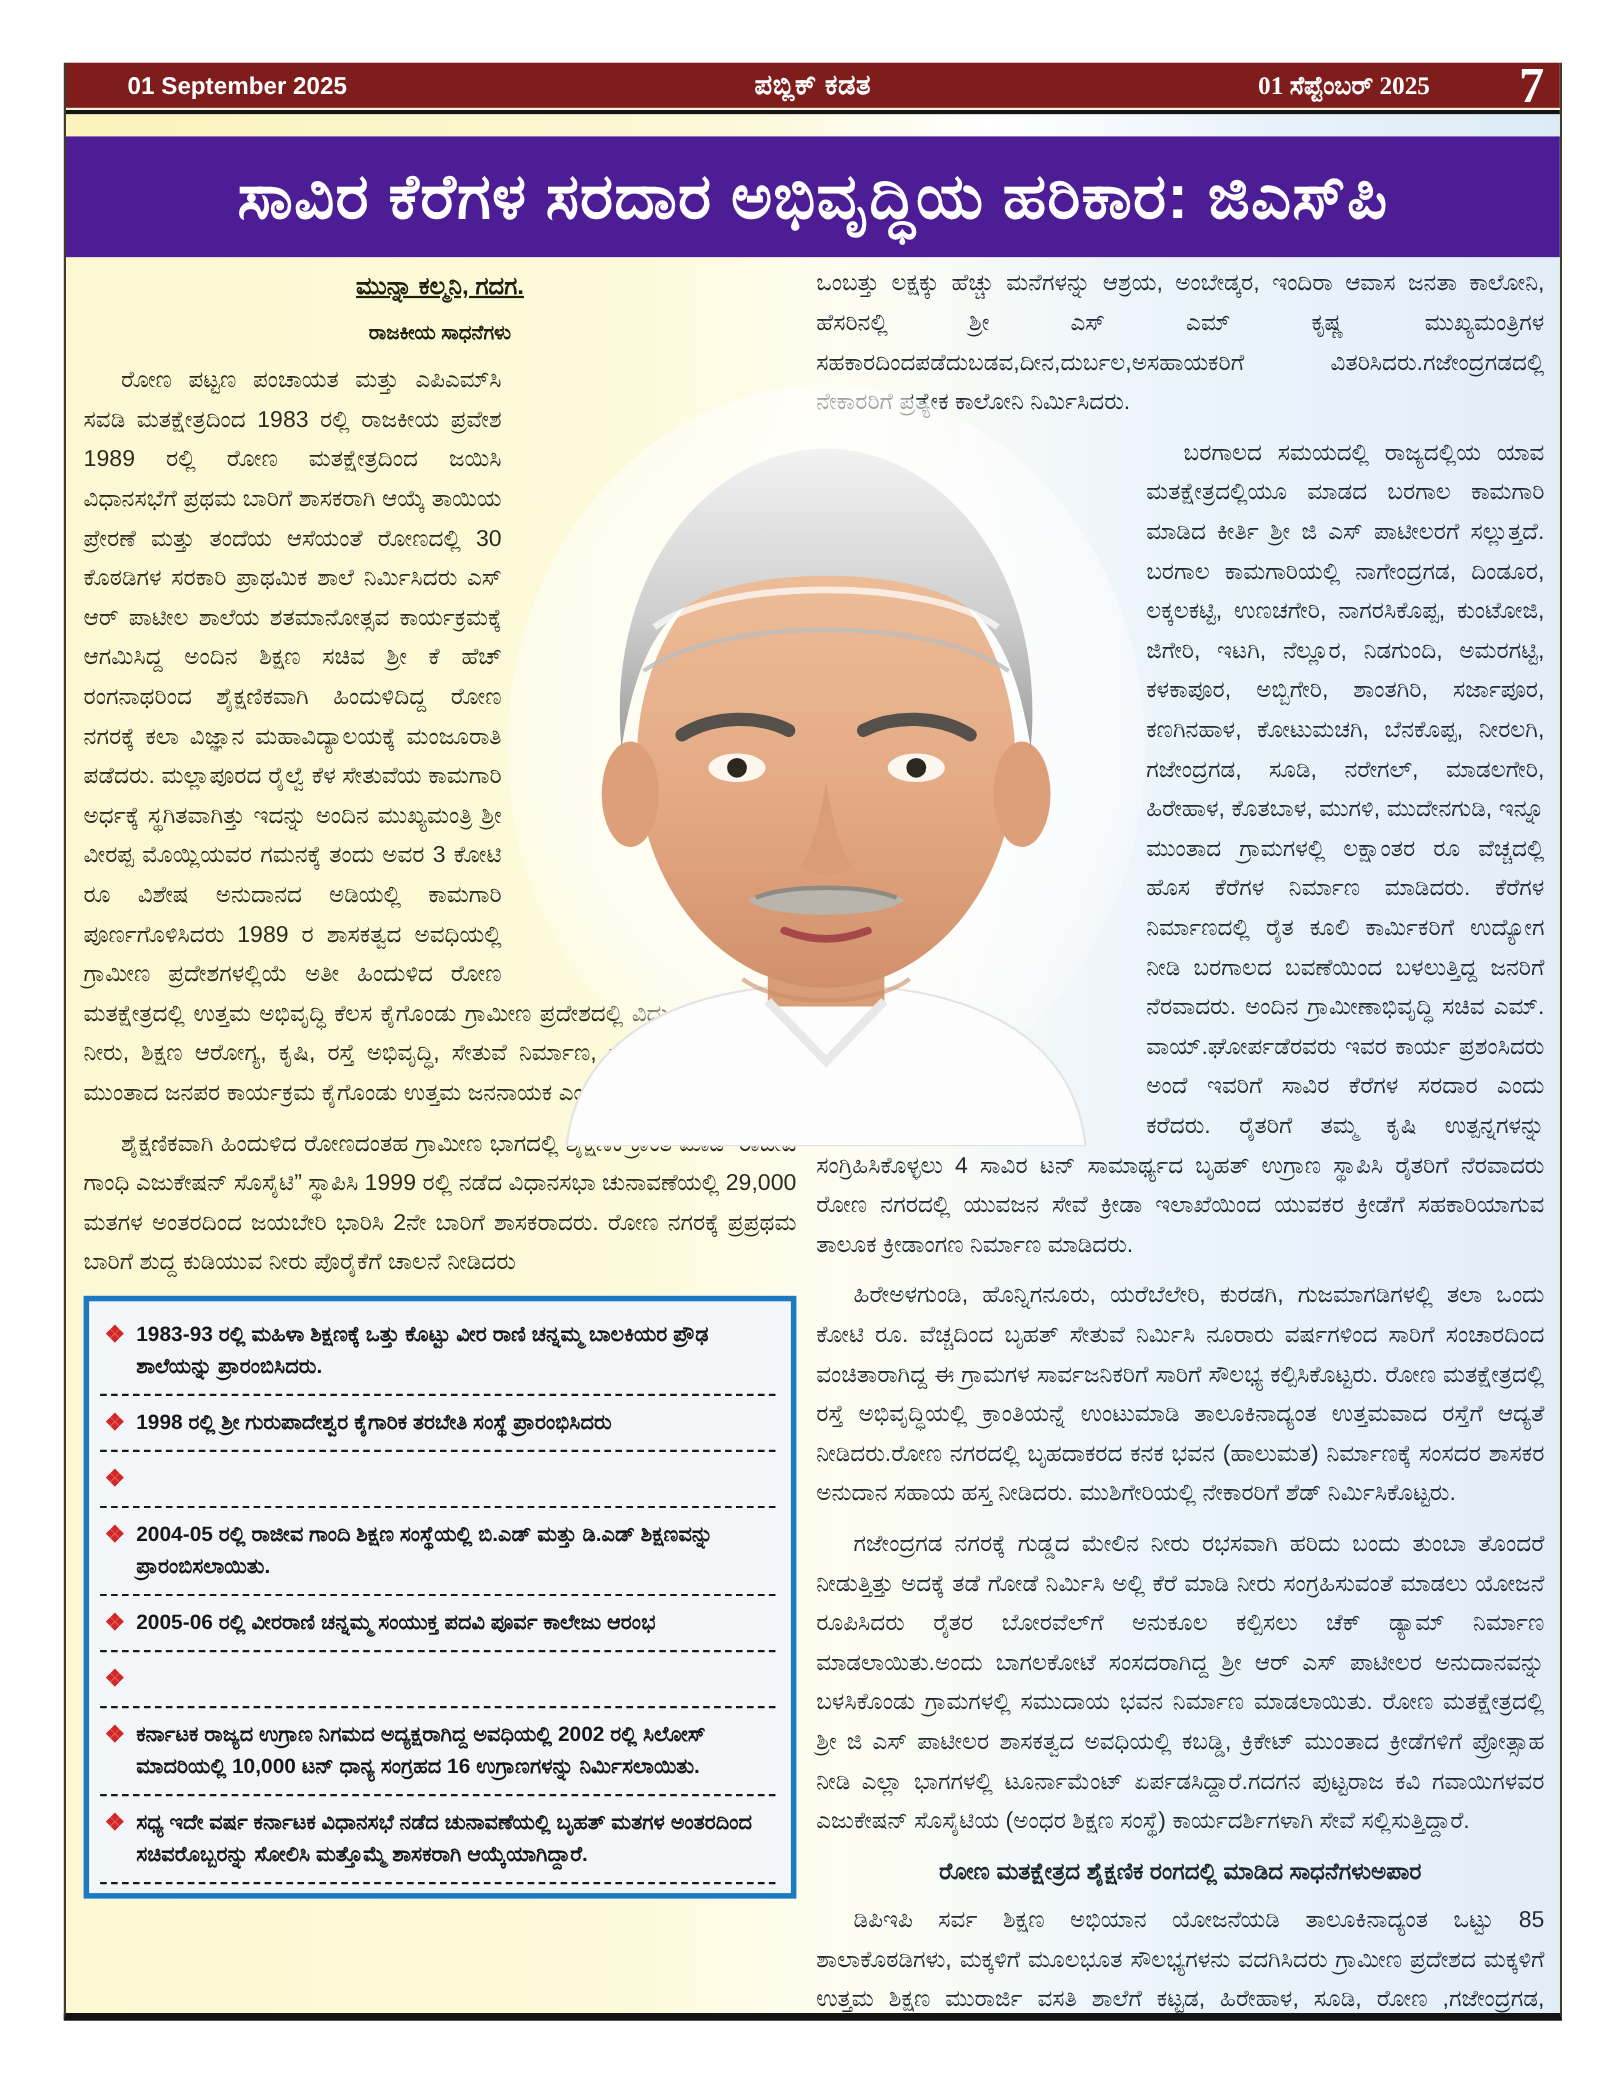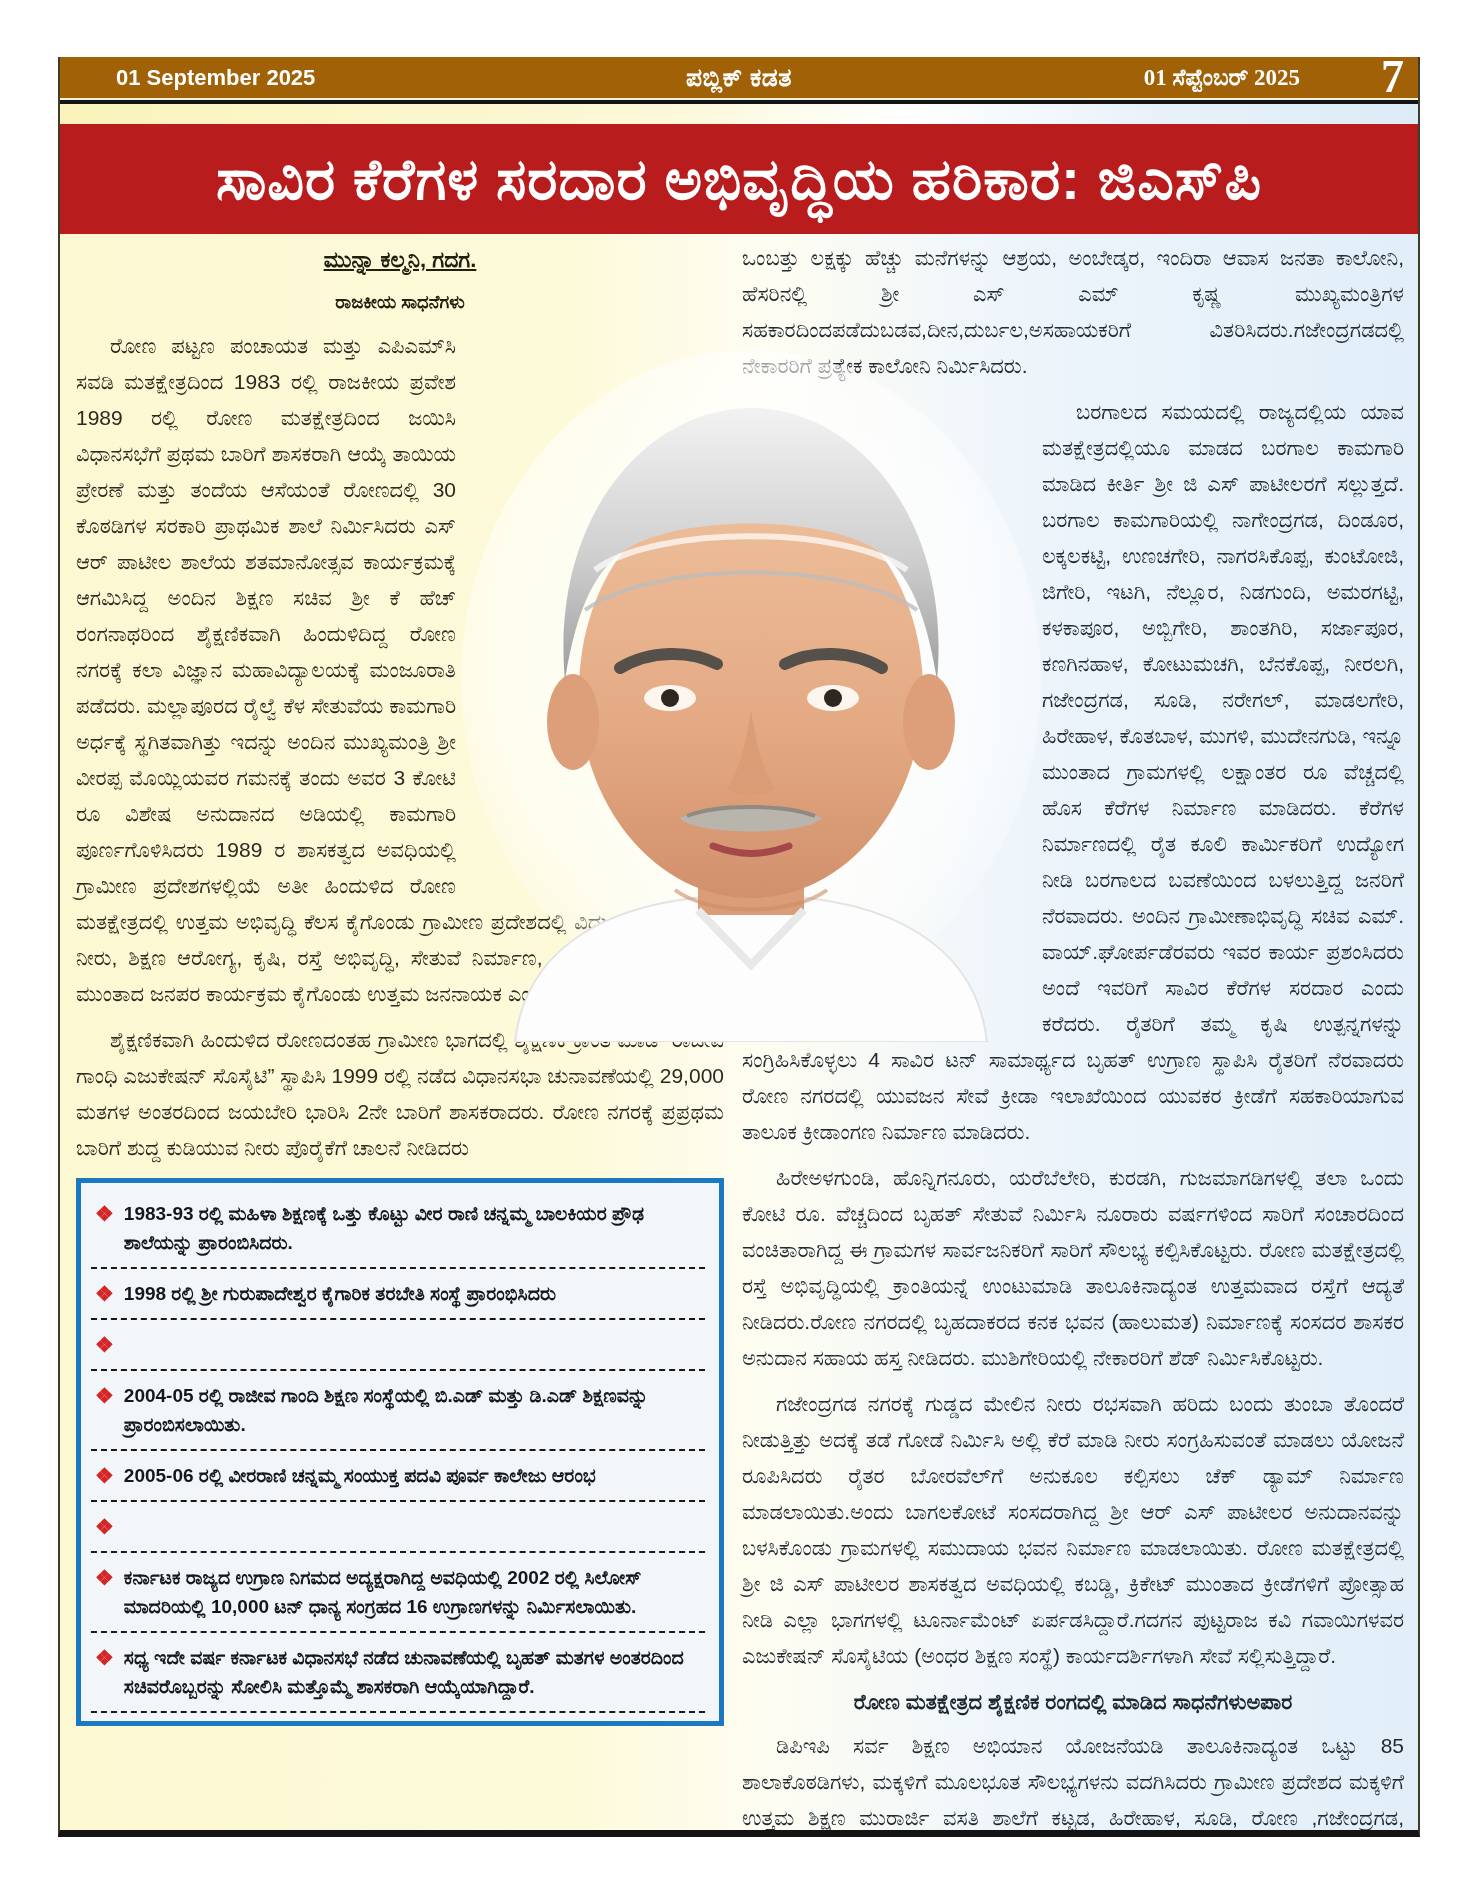--- a/index.html
+++ b/index.html
@@ -7,7 +7,7 @@
   .frame{position:absolute;left:58px;top:57px;width:1362px;height:1780px;
          border-left:2px solid #3f3c2c;border-right:2px solid #3f3c2c;border-bottom:7px solid #141414;box-sizing:border-box;}
   
-  .header-bar{position:absolute;top:0;left:0;right:0;height:41px;background:#a16207;border-bottom:1px solid #8c1418;}
+  .header-bar{position:absolute;top:0;left:0;right:0;height:41px;background:#7f1d1d;border-bottom:1px solid #8c1418;}
   .hdr-date-left{position:absolute;left:56px;top:50%;transform:translateY(-50%);color:#fff;font-weight:700;font-size:22px;}
   .hdr-masthead{position:absolute;left:0;right:0;text-align:center;top:50%;transform:translateY(-50%);color:#fff;font-weight:700;font-size:25px;letter-spacing:.5px;}
   .hdr-date-right{position:absolute;right:118px;top:50%;transform:translateY(-50%);color:#fff;font-weight:700;font-size:23px;font-family:"Liberation Serif",serif;margin-left:10px;}

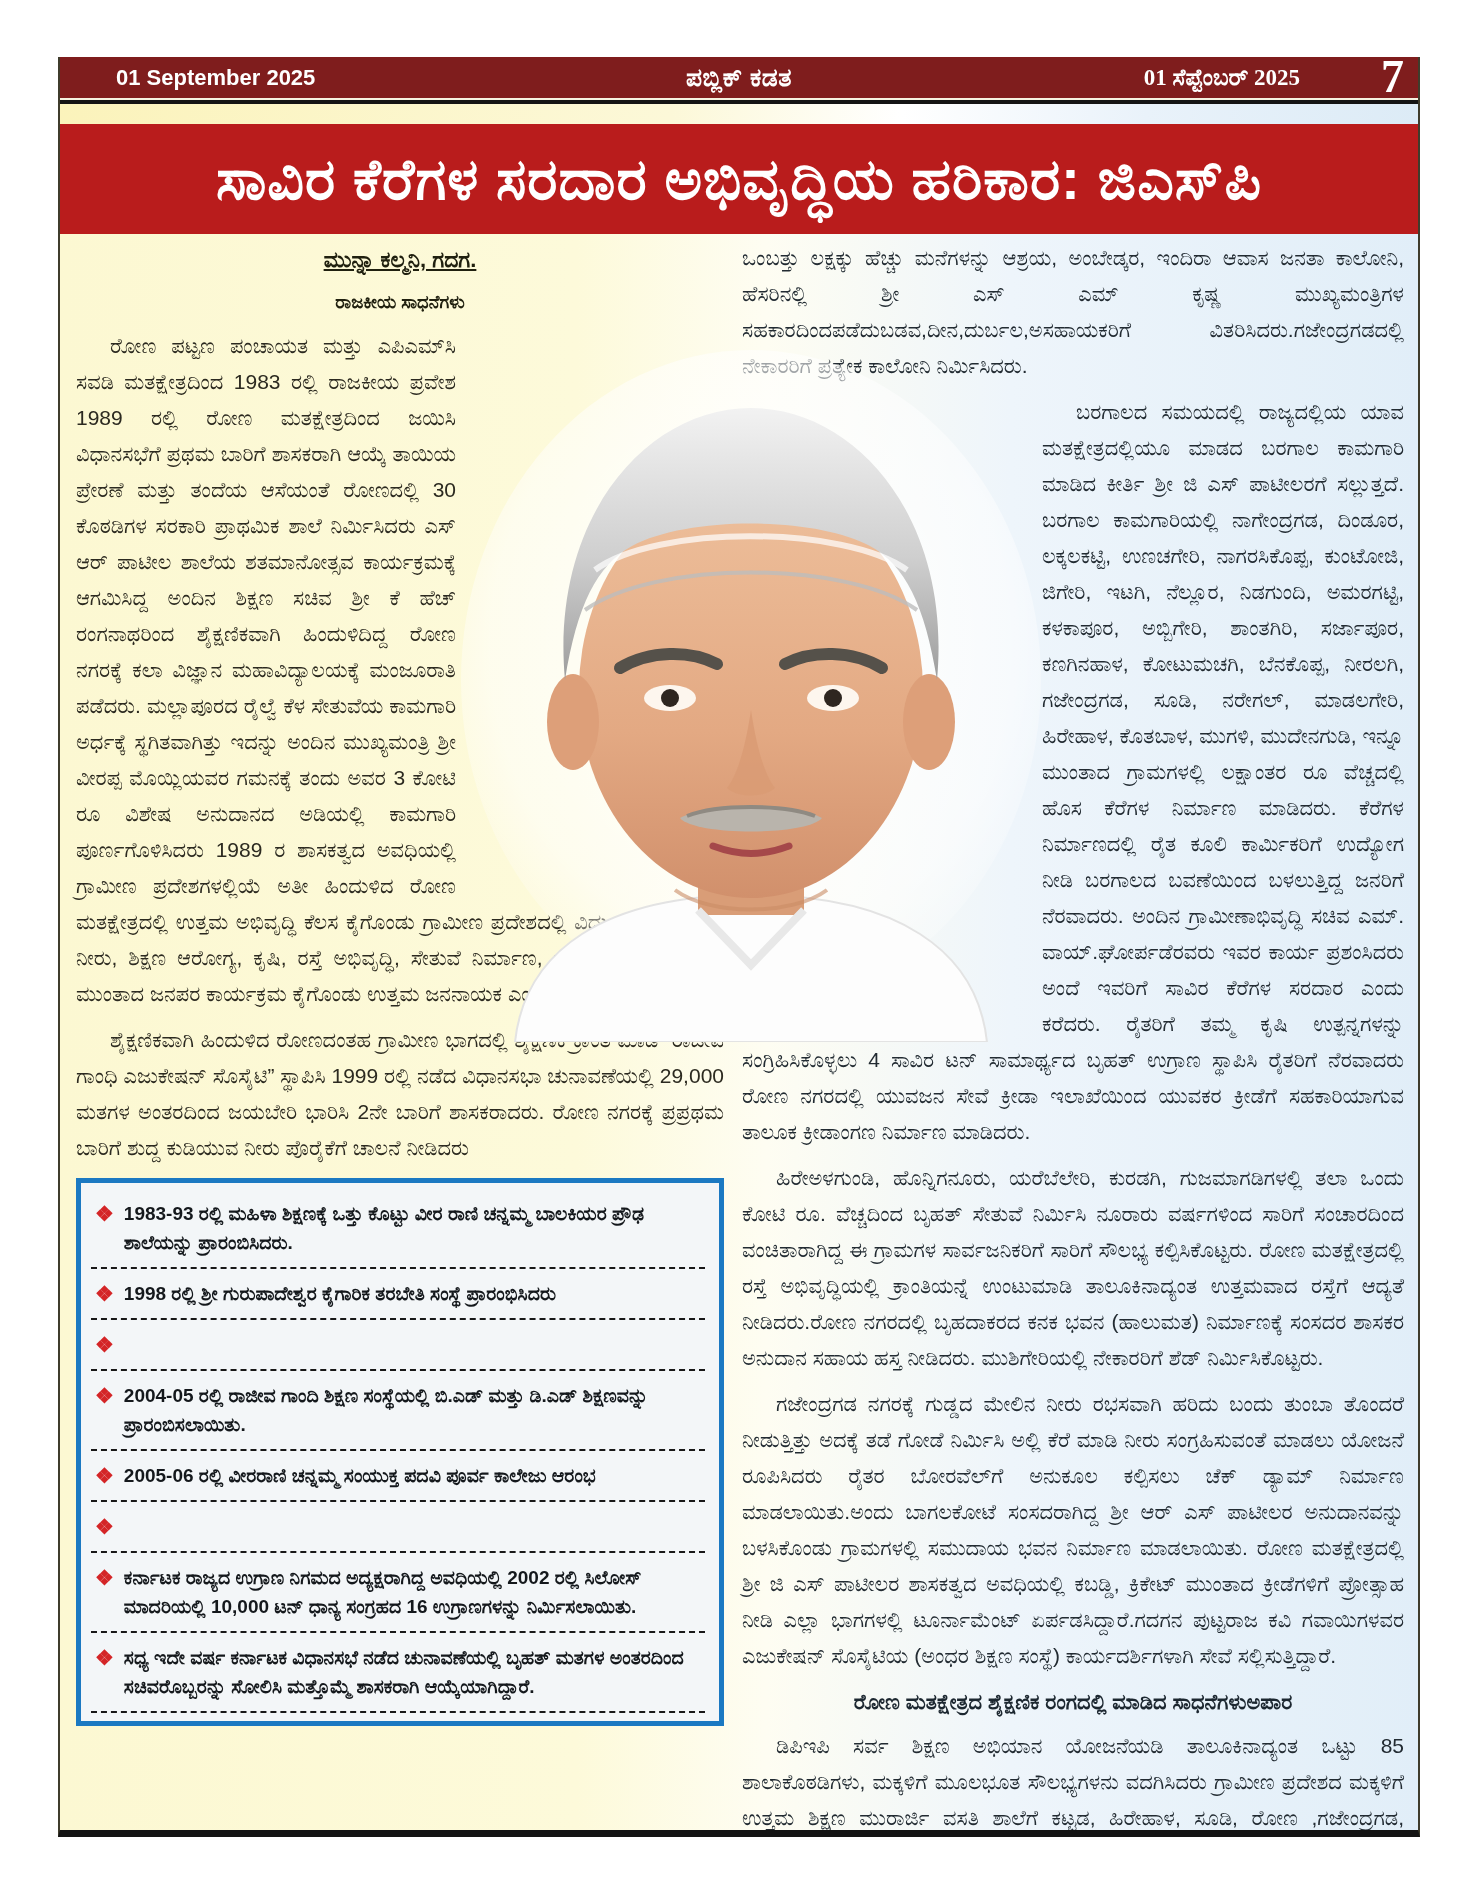--- a/index.html
+++ b/index.html
@@ -16,7 +16,7 @@
   .sep-black{position:absolute;top:43px;left:0;right:0;height:4px;background:#141414;}
   .grad-strip{position:absolute;top:47px;left:0;right:0;height:20px;
       background:linear-gradient(90deg,#fbf3bb 0%,#fcf8d8 45%,#ffffff 62%,#e9f2fa 80%,#dcebf6 100%);}
-  .headline-band{position:absolute;top:67px;left:0;right:0;height:110px;background:#b91c1c;display:flex;align-items:center;justify-content:center;}
+  .headline-band{position:absolute;top:67px;left:0;right:0;height:110px;background:#4c1d95;display:flex;align-items:center;justify-content:center;}
   .headline{color:#ffffff;font-weight:700;font-size:57px;letter-spacing:1px;text-align:center;line-height:1.1;}
   
   .page-body{position:absolute;top:177px;left:0;right:0;bottom:0;

